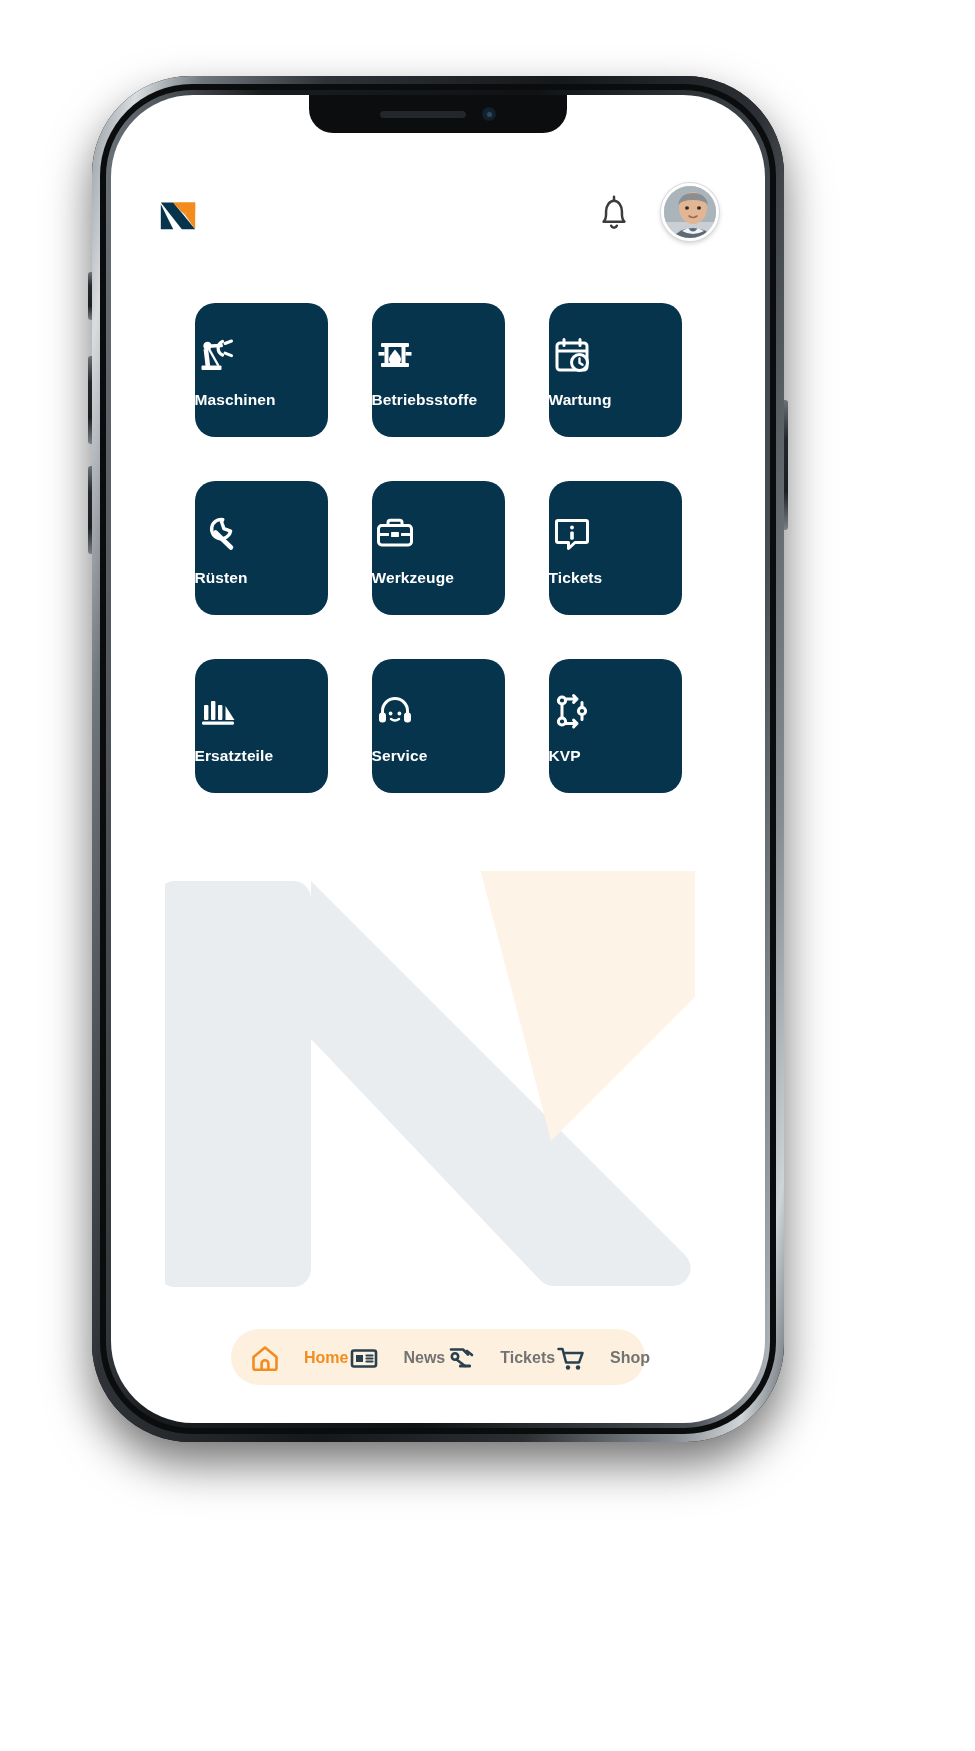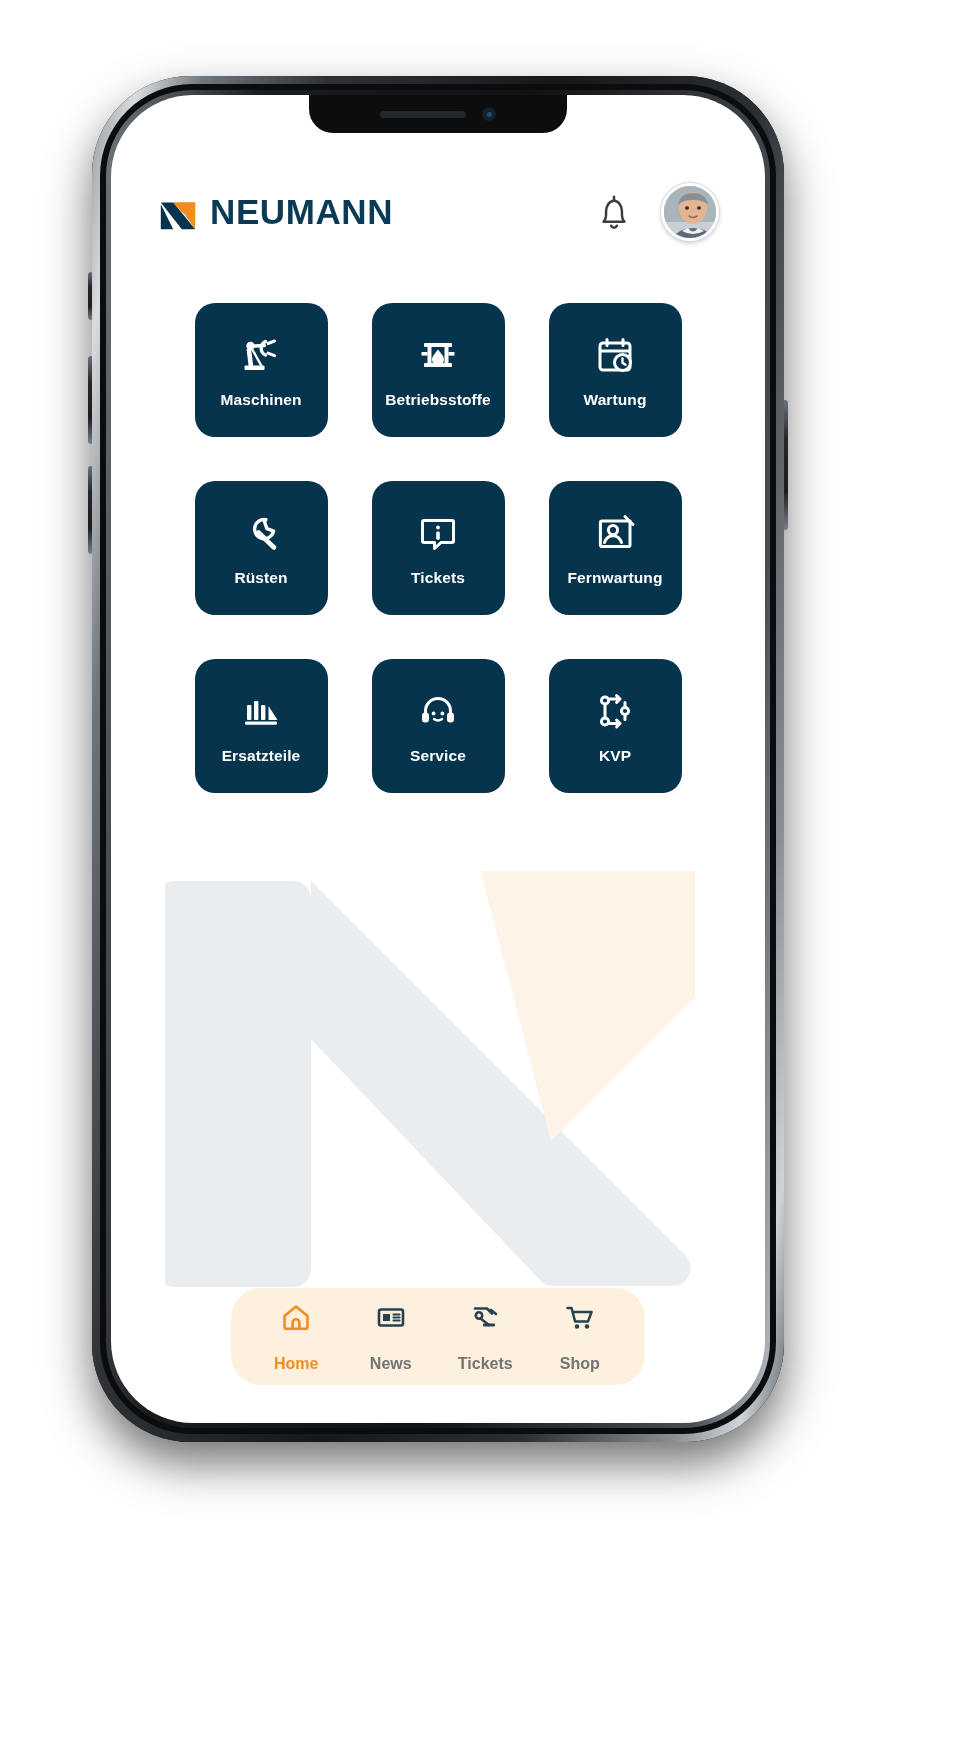--- a/index.html
+++ b/index.html
@@ -204,7 +204,6 @@
               <path d="M30 12 L40 12 L40 40 L30 26 Z" fill="#f28c1e"></path>
               <path d="M17 12 L40 12 L40 22 L26 22 Z" fill="#f28c1e"></path>
             </svg>
-            <span class="logo-word">NEUMANN</span>
           </div>
 
           <div class="appbar-spacer"></div>

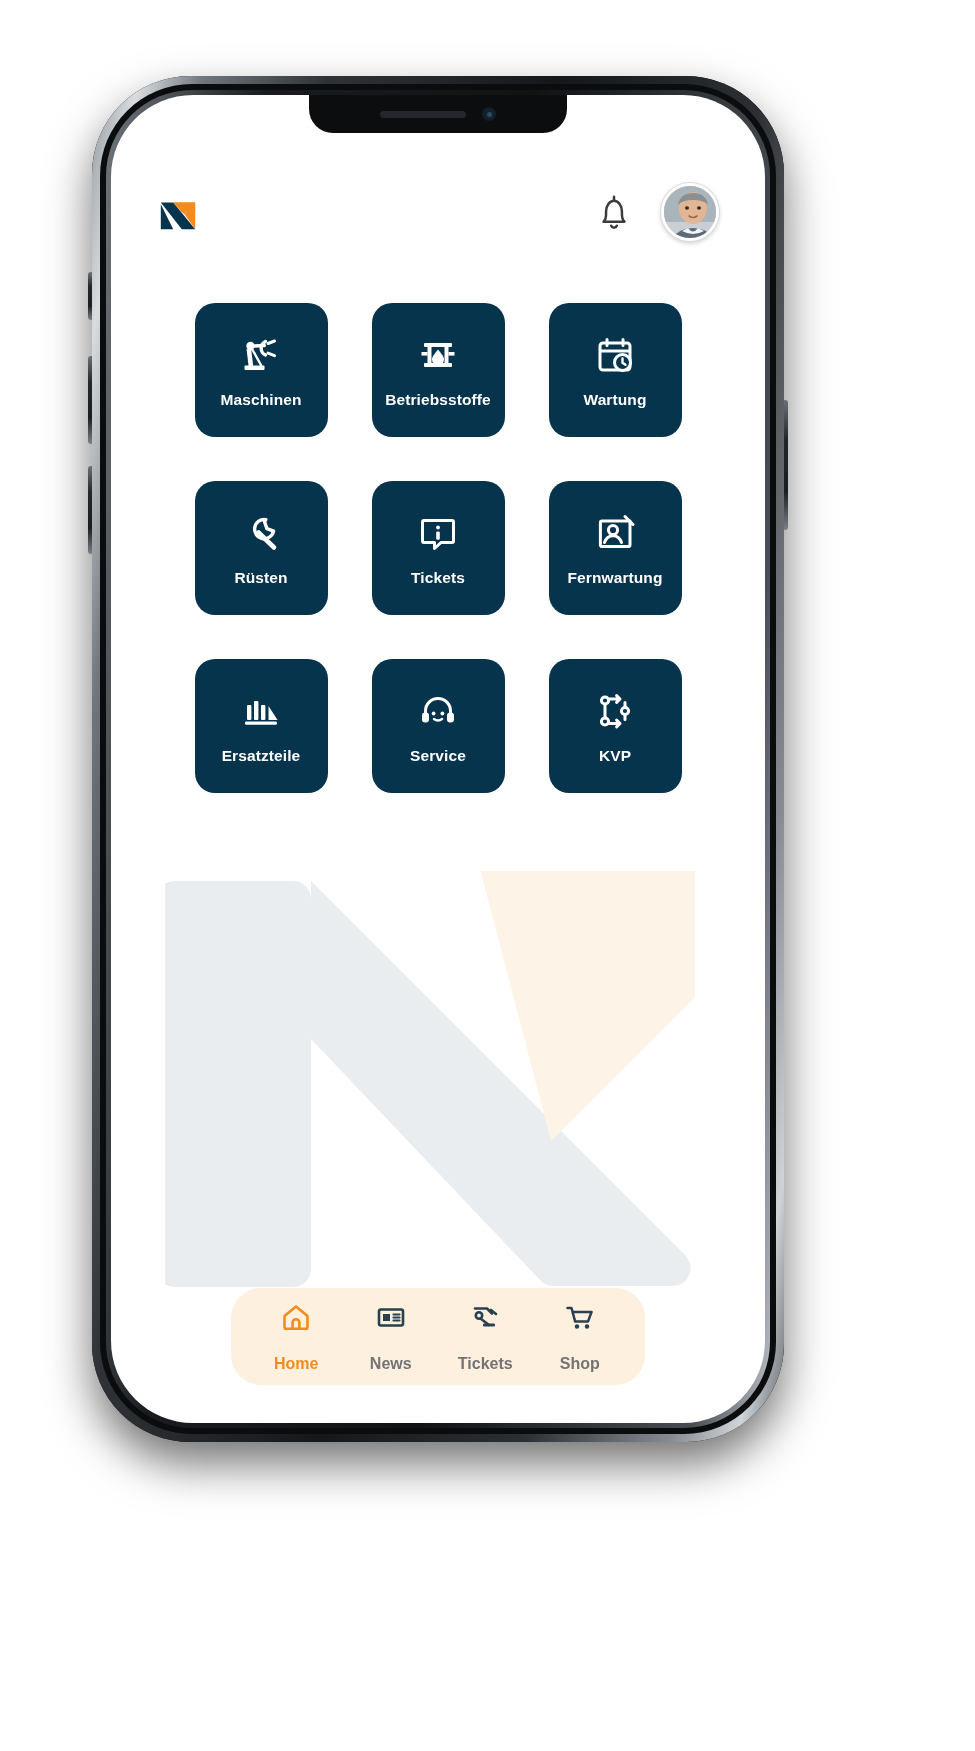--- a/index.html
+++ b/index.html
@@ -123,7 +123,7 @@
     background: #06344c;
     border-radius: 20px;
     display: flex; flex-direction: column;
-    align-items: center; justify-content: center;
+    align-items: flex-start; justify-content: center;
     gap: 14px;
     cursor: pointer;
   }

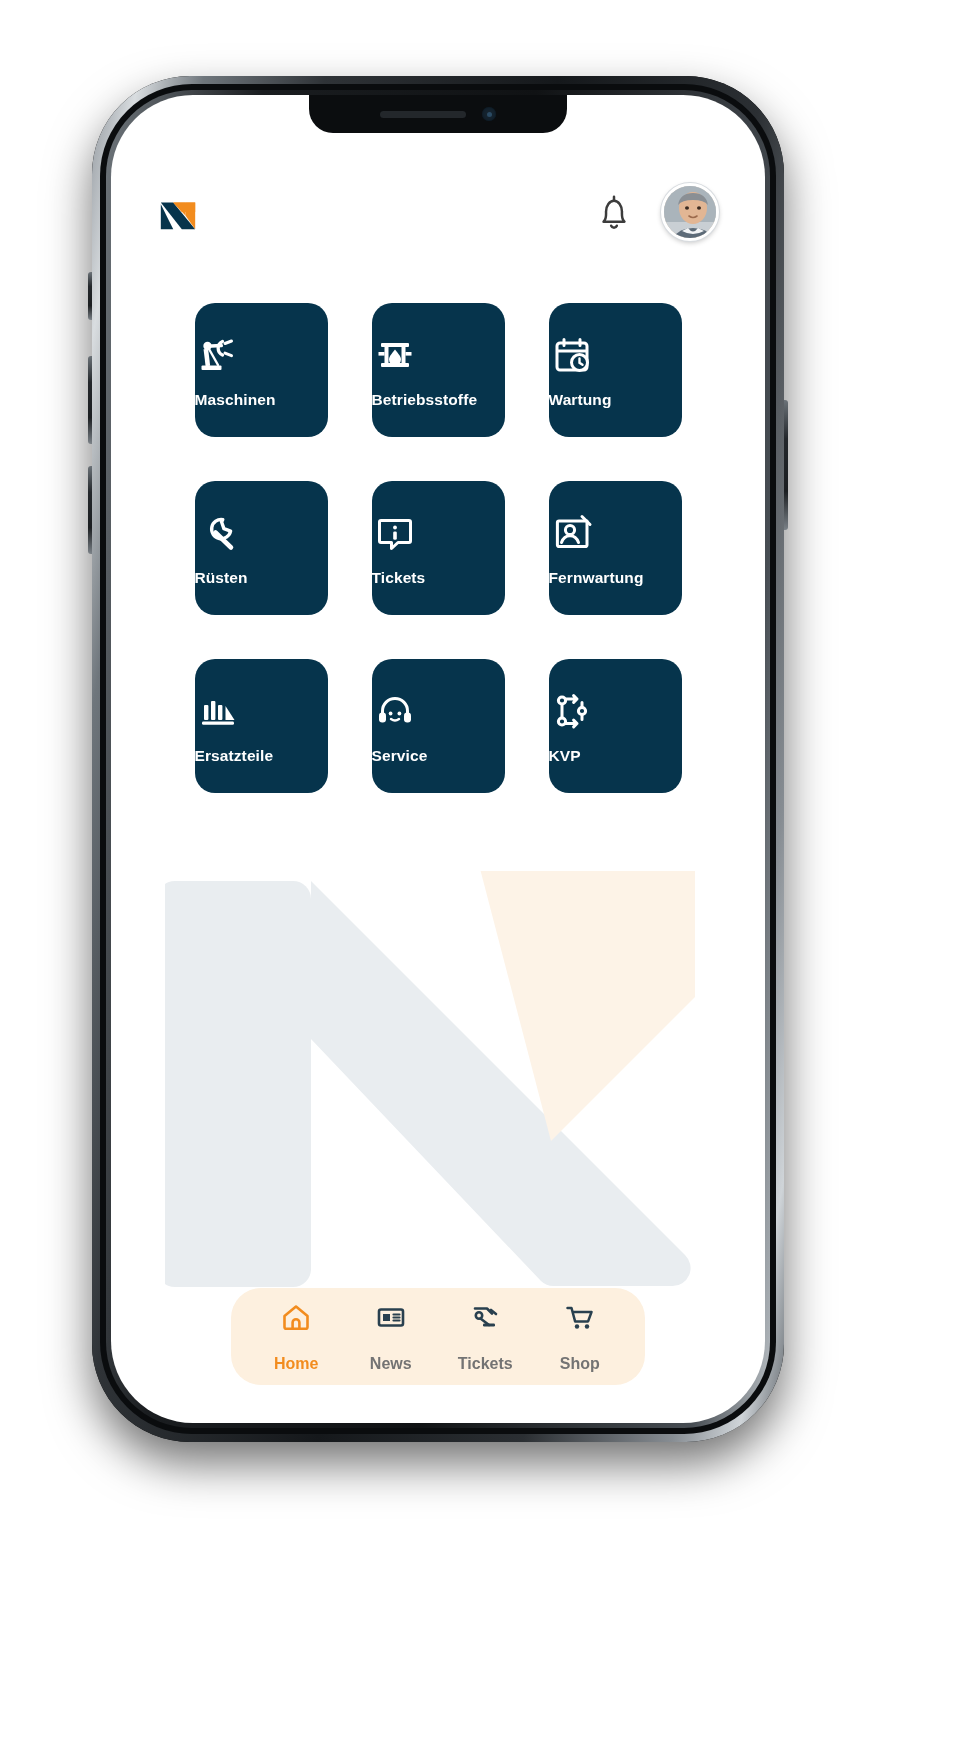--- a/index.html
+++ b/index.html
@@ -277,6 +277,15 @@
             <div class="tile-label">Rüsten</div>
           </div>
 
+          <div class="tile">
+            <svg class="tile-icon" viewBox="0 0 46 46">
+              <path d="M16 15 v-2.4 a2.4 2.4 0 0 1 2.4-2.4 h9.2 a2.4 2.4 0 0 1 2.4 2.4 V15" fill="none" stroke="#fff" stroke-width="3" stroke-linecap="round"></path>
+              <rect x="6.5" y="15.5" width="33" height="19.5" rx="3.2" fill="none" stroke="#fff" stroke-width="3"></rect>
+              <path d="M6.5 24.5 h33" stroke="#fff" stroke-width="3"></path>
+              <rect x="18" y="21" width="10" height="7" rx="1.6" fill="#fff" stroke="#06344c" stroke-width="2.2"></rect>
+            </svg>
+            <div class="tile-label">Werkzeuge</div>
+          </div>
 
           <div class="tile">
             <svg class="tile-icon" viewBox="0 0 46 46">

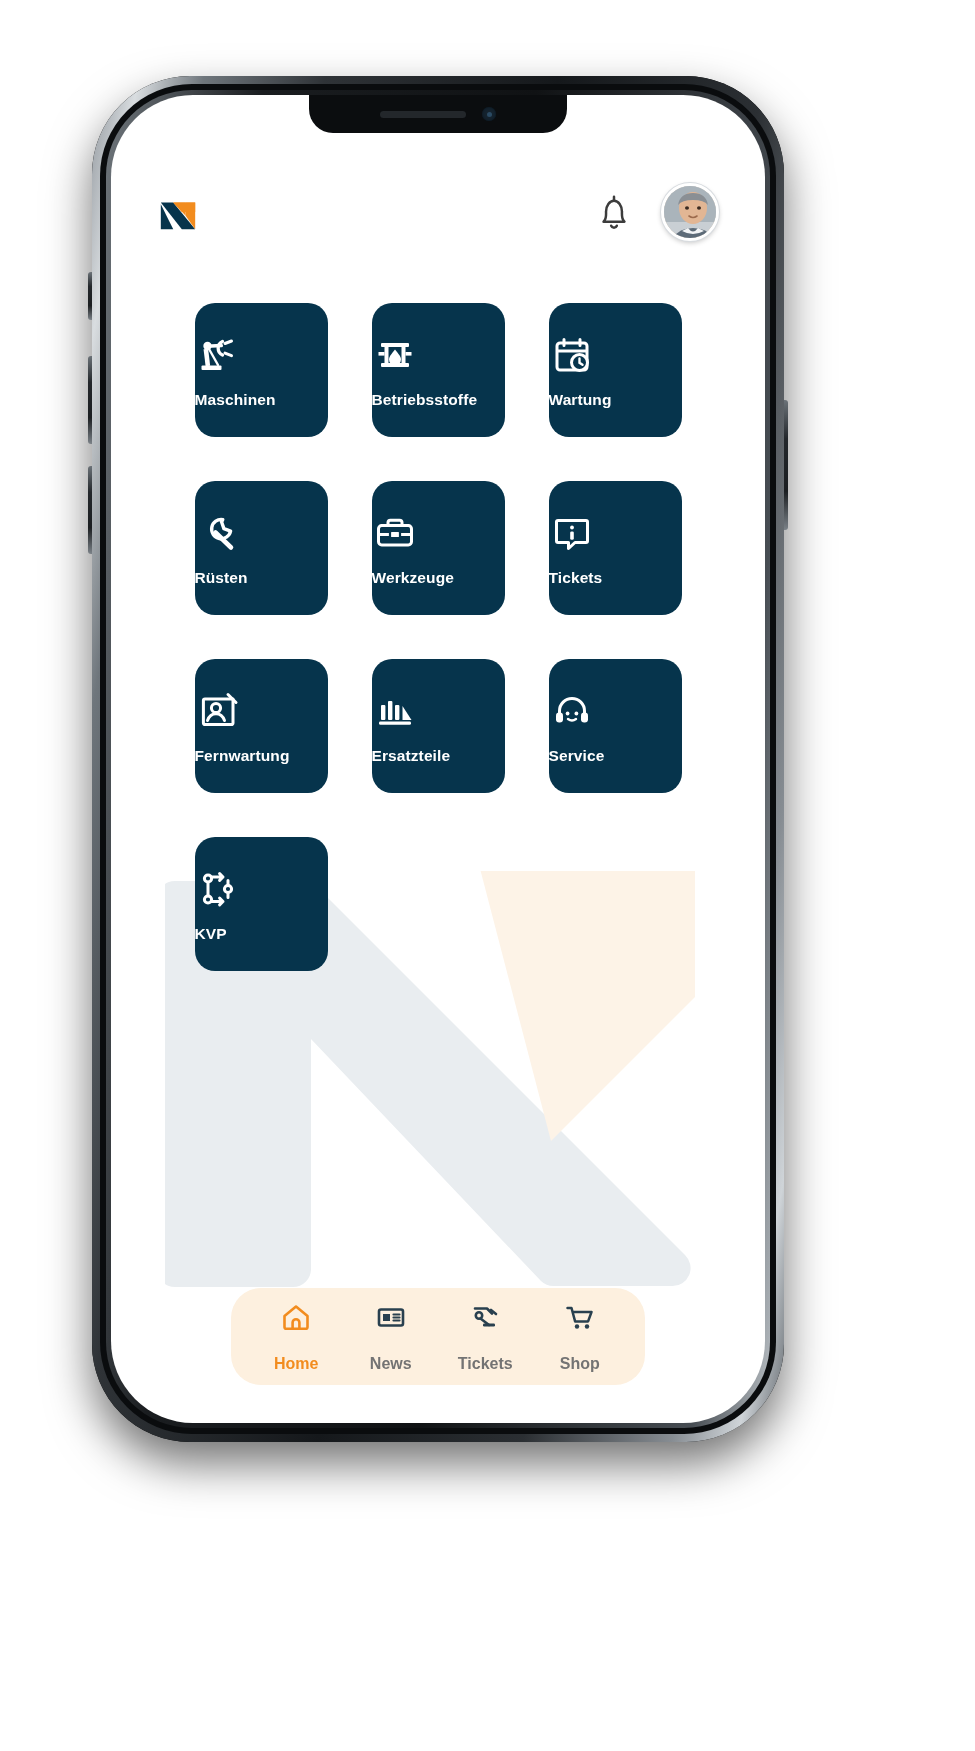--- a/index.html
+++ b/index.html
@@ -296,15 +296,6 @@
             <div class="tile-label">Tickets</div>
           </div>
 
-          <div class="tile">
-            <svg class="tile-icon" viewBox="0 0 46 46">
-              <path d="M38 11 v24 a1.6 1.6 0 0 1 -1.6 1.6 H10 a1.6 1.6 0 0 1 -1.6 -1.6 V12.6 A1.6 1.6 0 0 1 10 11 z" fill="none" stroke="#fff" stroke-width="3" stroke-linejoin="round"></path>
-              <circle cx="21" cy="20" r="4.6" fill="none" stroke="#fff" stroke-width="3"></circle>
-              <path d="M12.5 32.5 c1.6-4.6 5-6.8 8.5-6.8 s6.9 2.2 8.5 6.8" fill="none" stroke="#fff" stroke-width="3" stroke-linecap="round"></path>
-              <path d="M33 6.5 L41 14.5" stroke="#fff" stroke-width="3" stroke-linecap="round"></path>
-            </svg>
-            <div class="tile-label">Fernwartung</div>
-          </div>
 
           <div class="tile">
             <svg class="tile-icon" viewBox="0 0 46 46">

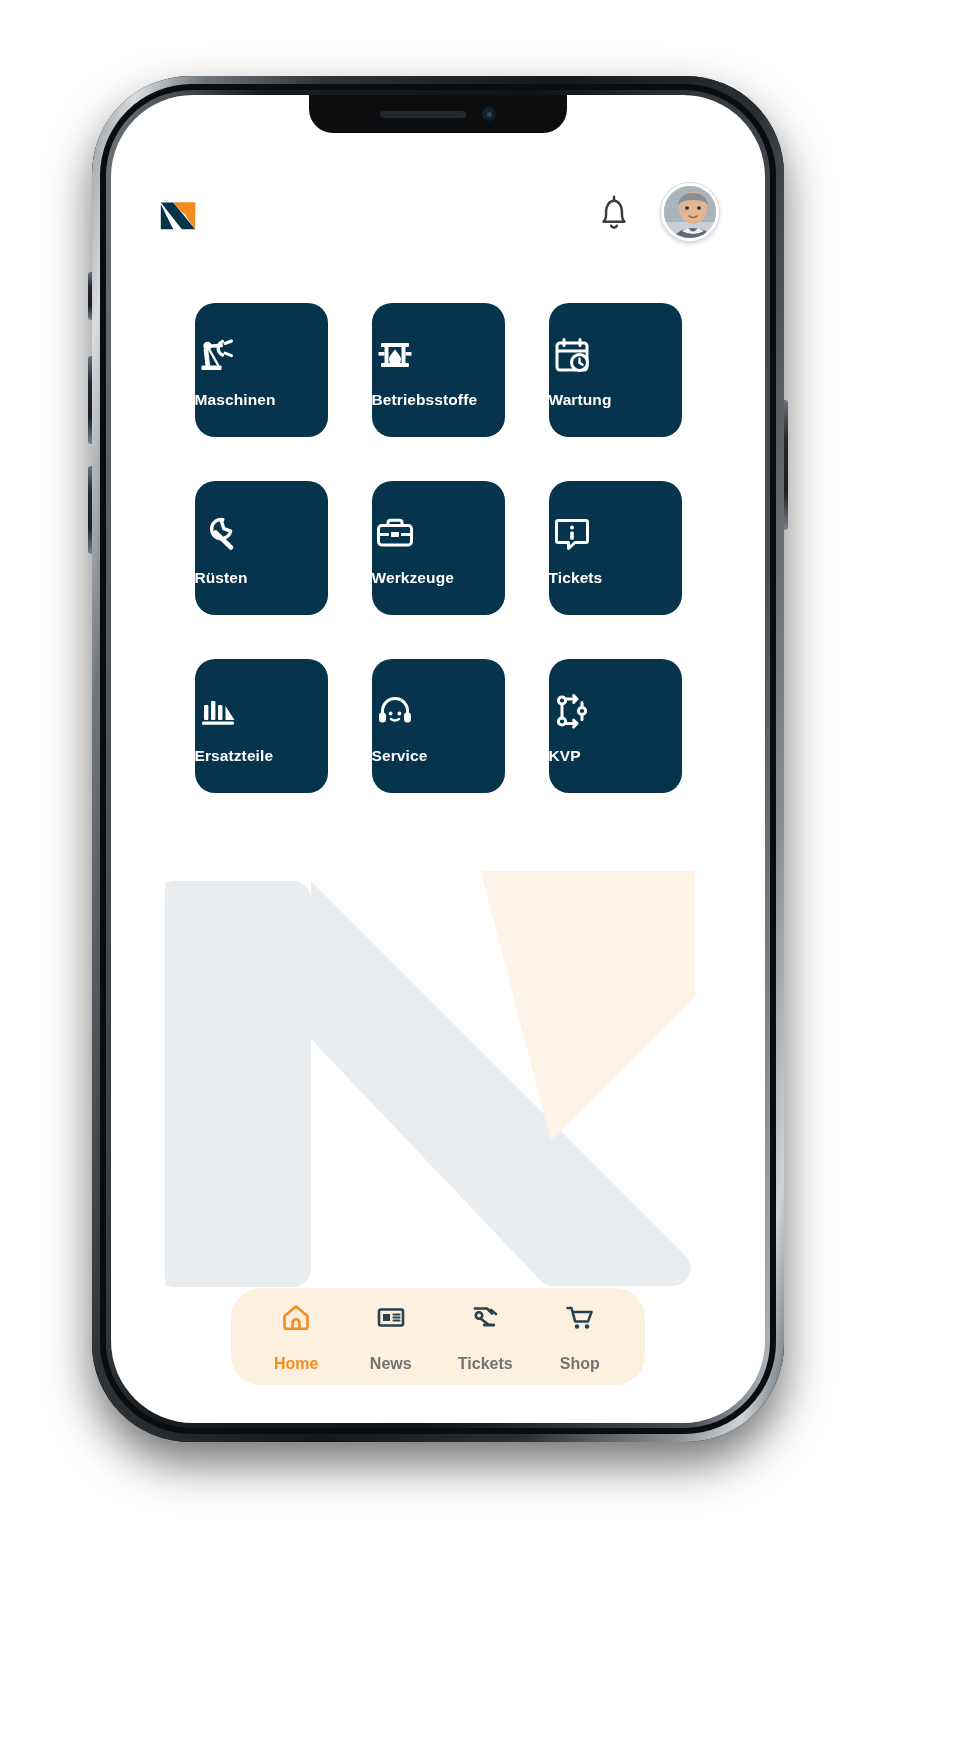--- a/index.html
+++ b/index.html
@@ -148,7 +148,7 @@
   }
   .navitem {
     flex: 1;
-    display: flex; flex-direction: column; align-items: center; gap: 23px;
+    display: flex; flex-direction: row; align-items: center; gap: 23px;
     cursor: pointer;
     text-align: right;
   }

